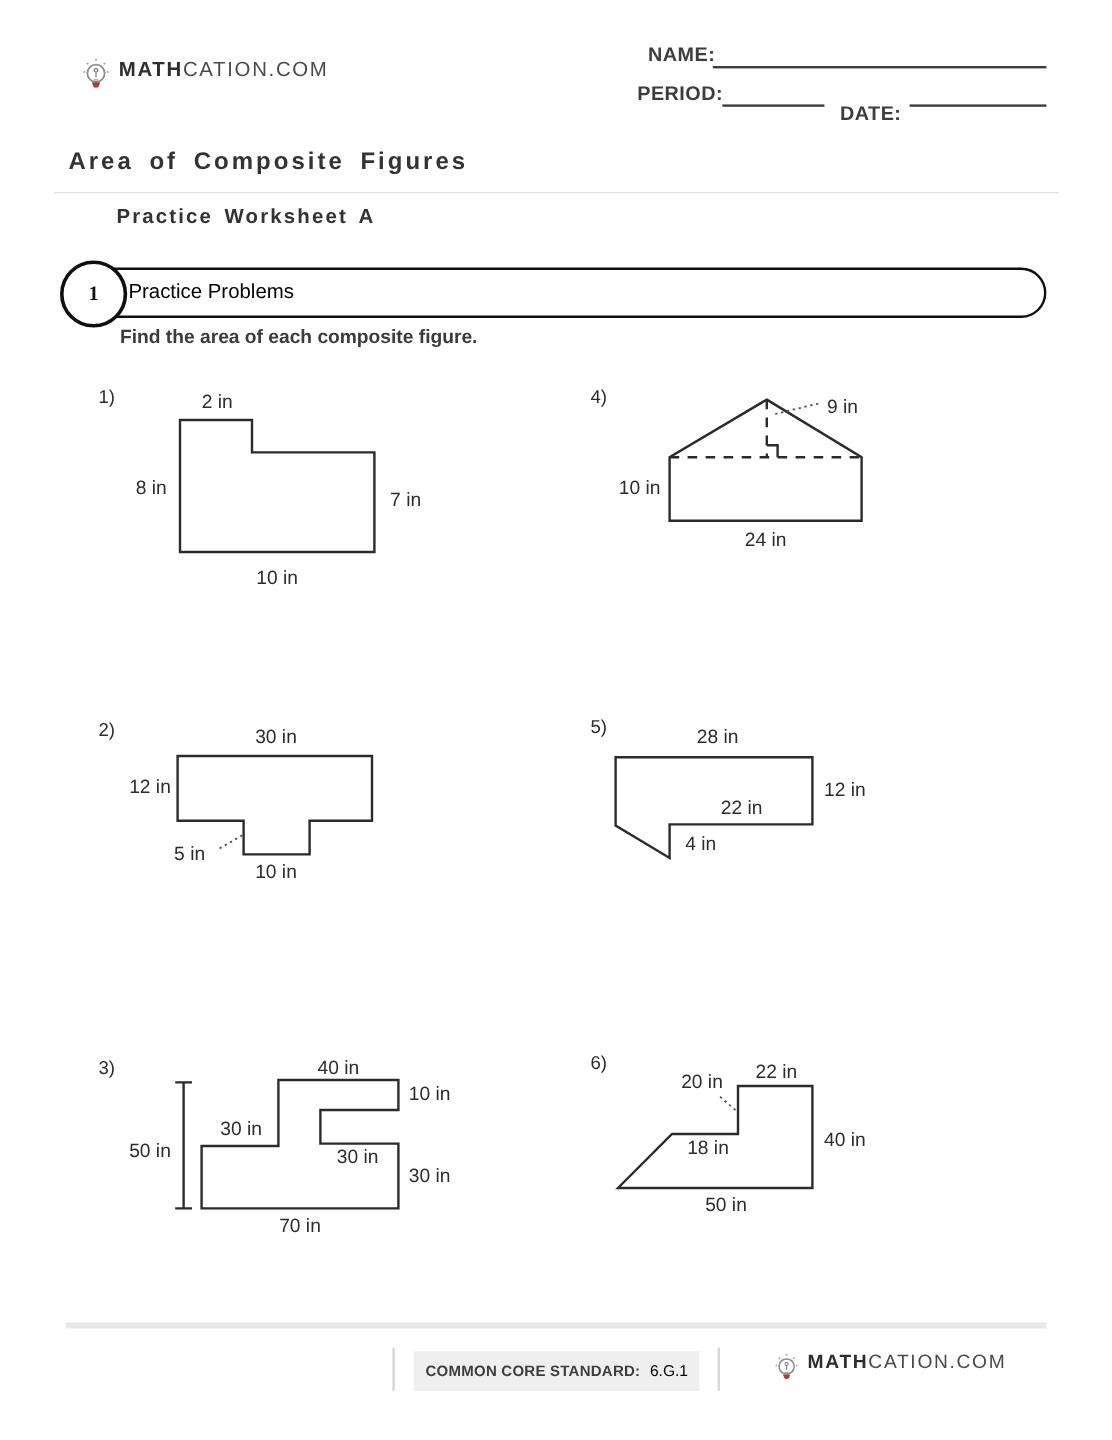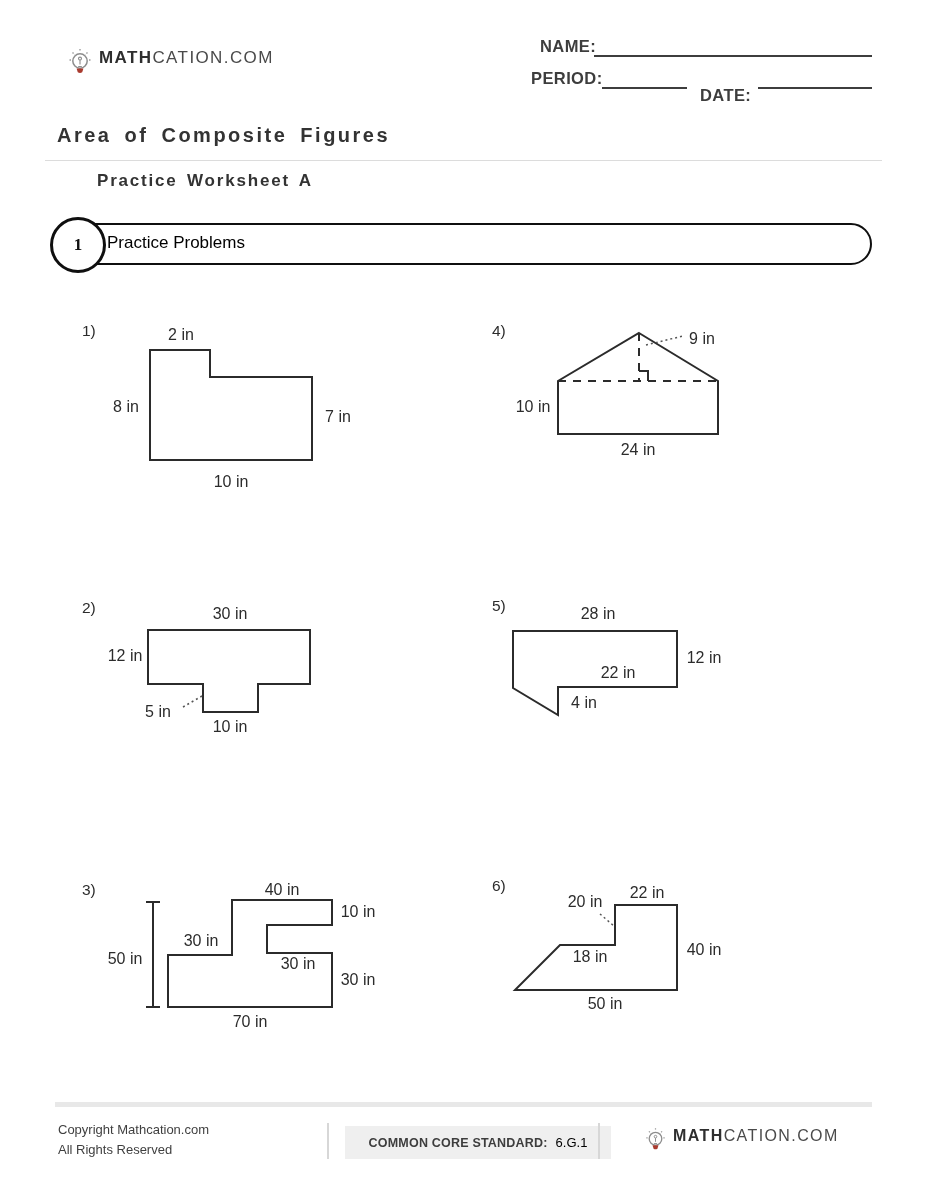--- a/index.html
+++ b/index.html
@@ -82,6 +82,7 @@
       <span>1</span>
     </div>
   <div class="abs pill-label" style="left:107px;top:233px;">Practice Problems</div>
+  <div class="abs instruction" style="left:100px;top:273px;">Find the area of each composite figure.</div>
 
   <svg class="abs" style="left:70px;top:315px;" width="300" height="185">
     <text class="pnum" x="12" y="21">1)</text>

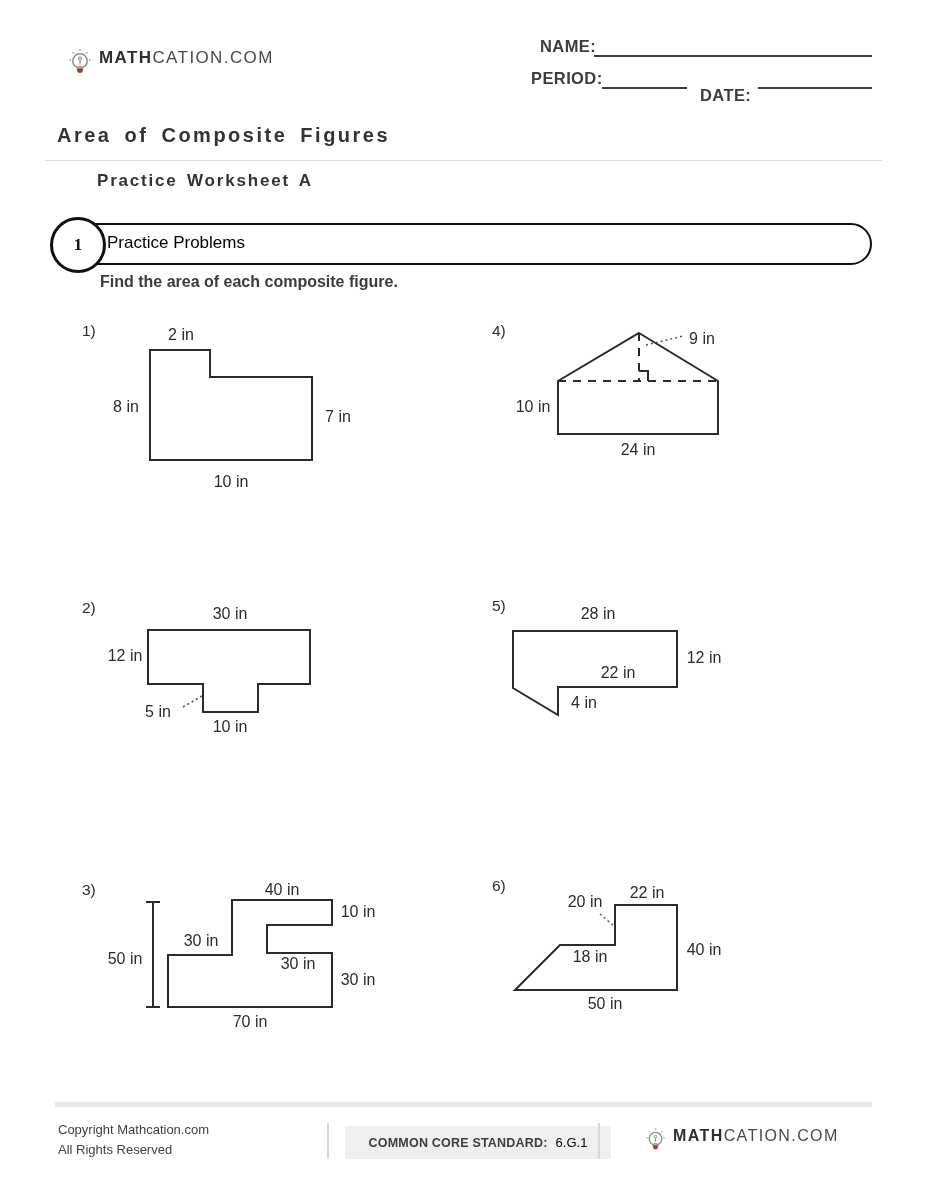--- a/index.html
+++ b/index.html
@@ -154,10 +154,6 @@
 
   <div class="abs footer-bar" style="left:55px;top:1102px;width:817px;height:5px;"></div>
 
-  <div class="abs copyright" style="left:58px;top:1120px;">
-    <div>Copyright Mathcation.com</div>
-    <div>All Rights Reserved</div>
-  </div>
 
   <div class="abs vdivider" style="left:327px;top:1123px;height:36px;"></div>
 

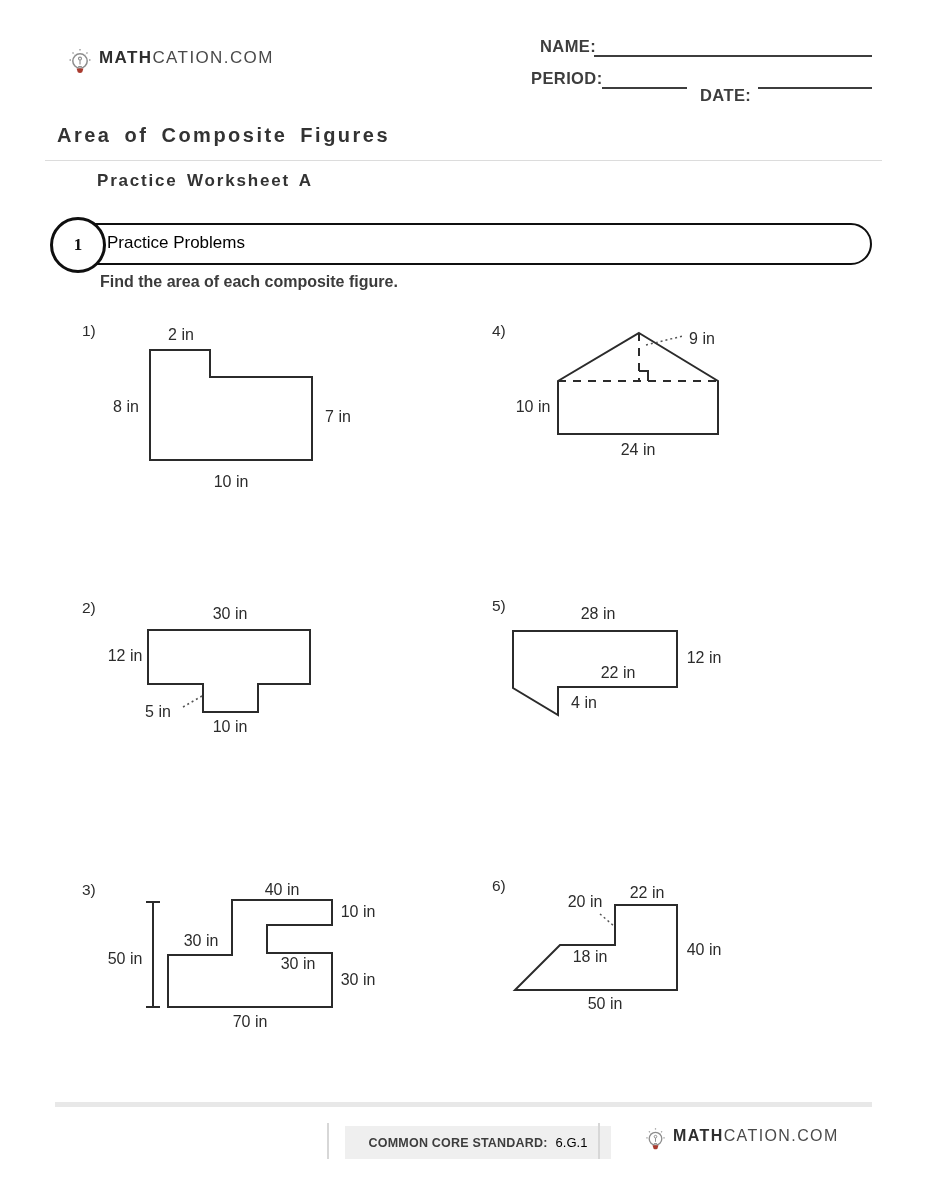--- a/index.html
+++ b/index.html
@@ -157,7 +157,7 @@
 
   <div class="abs vdivider" style="left:327px;top:1123px;height:36px;"></div>
 
-  <div class="abs ccs-box" style="left:345px;top:1126px;width:266px;height:33px;">
+  <div class="abs ccs-box" style="left:345px;top:1126px;width:238px;height:33px;">
     <span class="ccs-label">COMMON CORE STANDARD:</span>
     <span class="ccs-value">6.G.1</span>
   </div>

